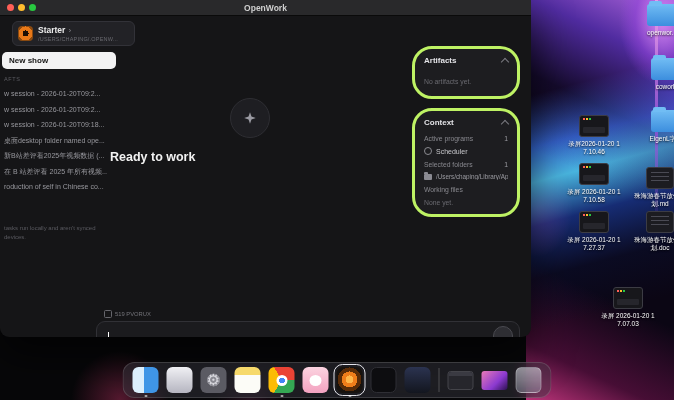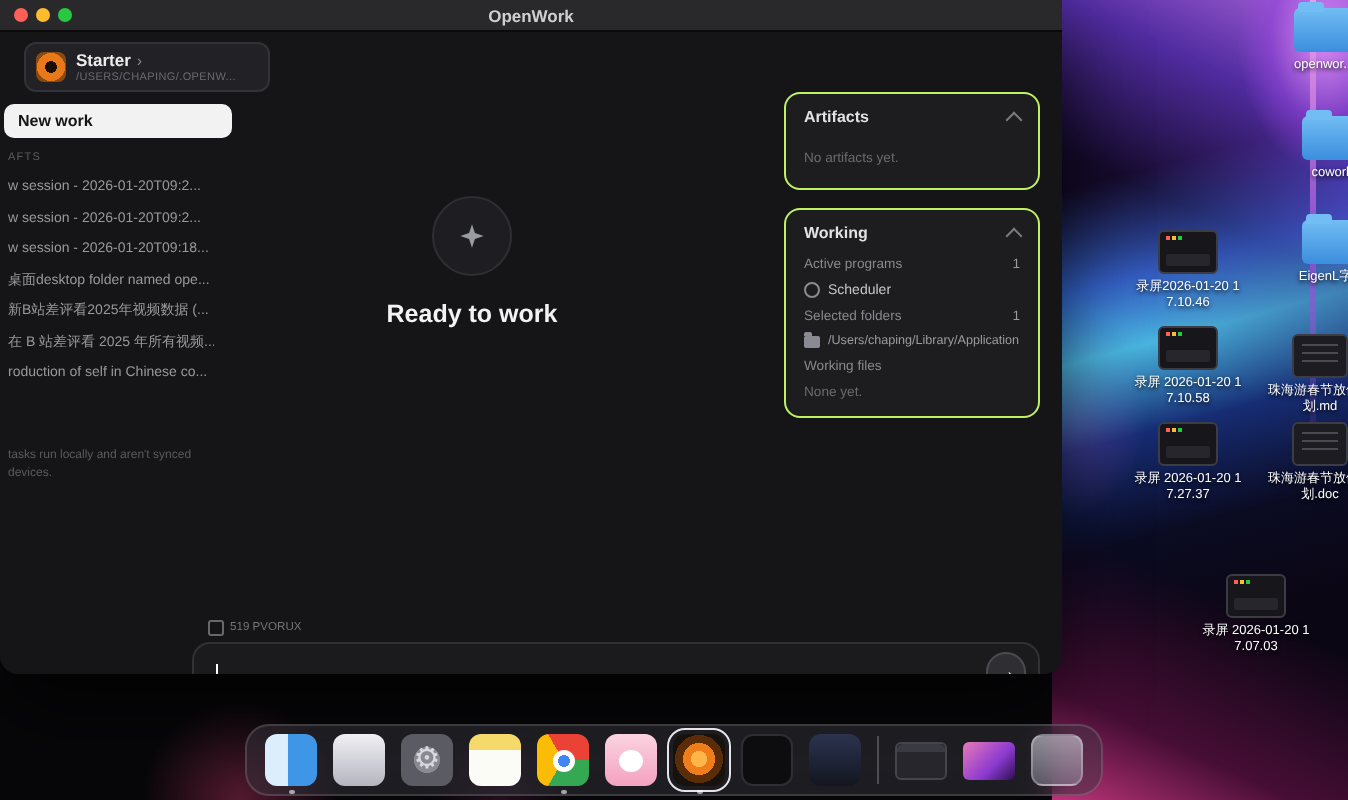--- a/index.html
+++ b/index.html
@@ -167,7 +167,7 @@
       </span>
     </div>
 
-    <div class="new-task-btn">New work</div>
+    <div class="new-task-btn">New show</div>
     <div class="sidebar-section">AFTS</div>
     <div class="sidebar-list">
       <div class="sidebar-item">w session - 2026-01-20T09:2...</div>

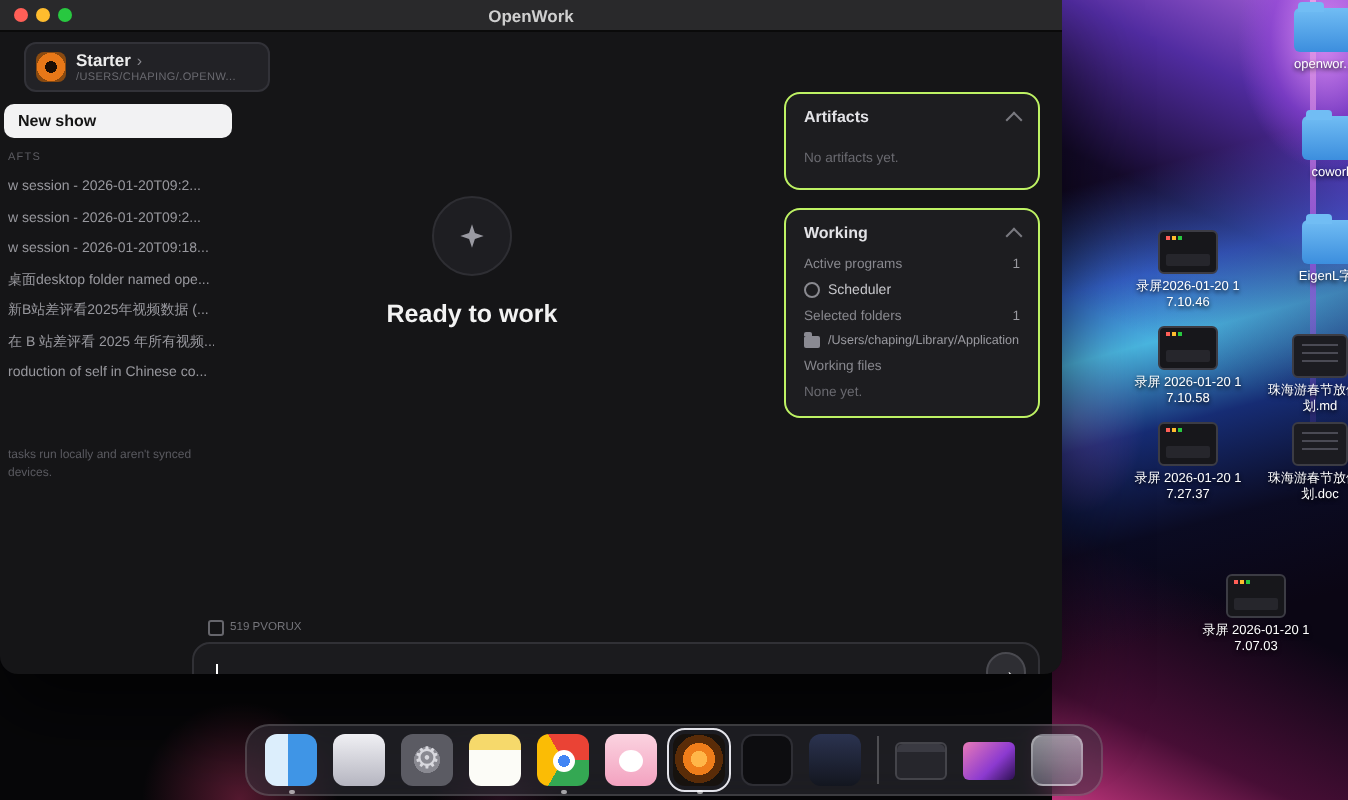--- a/index.html
+++ b/index.html
@@ -63,7 +63,7 @@
   .hero-sub{margin:7px auto 0;font-size:7.5px;color:#74747c;line-height:1.55;width:180px;}
   
   .panel{position:absolute;left:392px;top:30px;width:128px;}
-  .card{background:#1d1d20;border:1px solid #bef264;border-radius:8px;margin-bottom:9px;}
+  .card{background:#1d1d20;border:3px solid #bef264;border-radius:20px;margin-bottom:9px;margin-left:20px;}
   .card-header{display:flex;justify-content:space-between;align-items:center;padding:7px 9px 5px;}
   .card-title{font-size:8px;color:#e2e2e6;font-weight:600;}
   .chev-up{width:5px;height:5px;border-left:1.2px solid #7a7a80;border-top:1.2px solid #7a7a80;

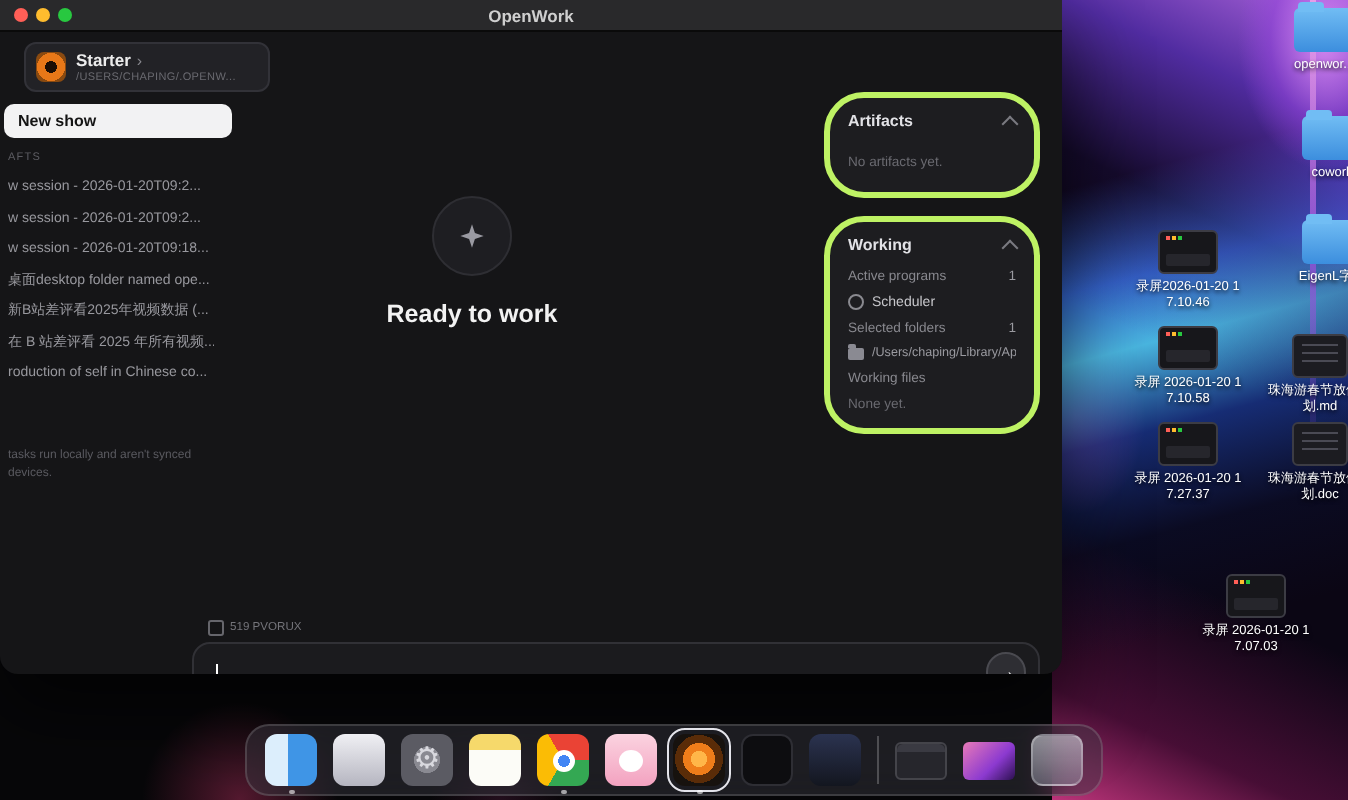--- a/index.html
+++ b/index.html
@@ -204,7 +204,7 @@
       </div>
       <div class="card">
         <div class="card-header">
-          <span class="card-title">Working</span>
+          <span class="card-title">Context</span>
           <span class="chev-up"></span>
         </div>
         <div class="ctx-row">

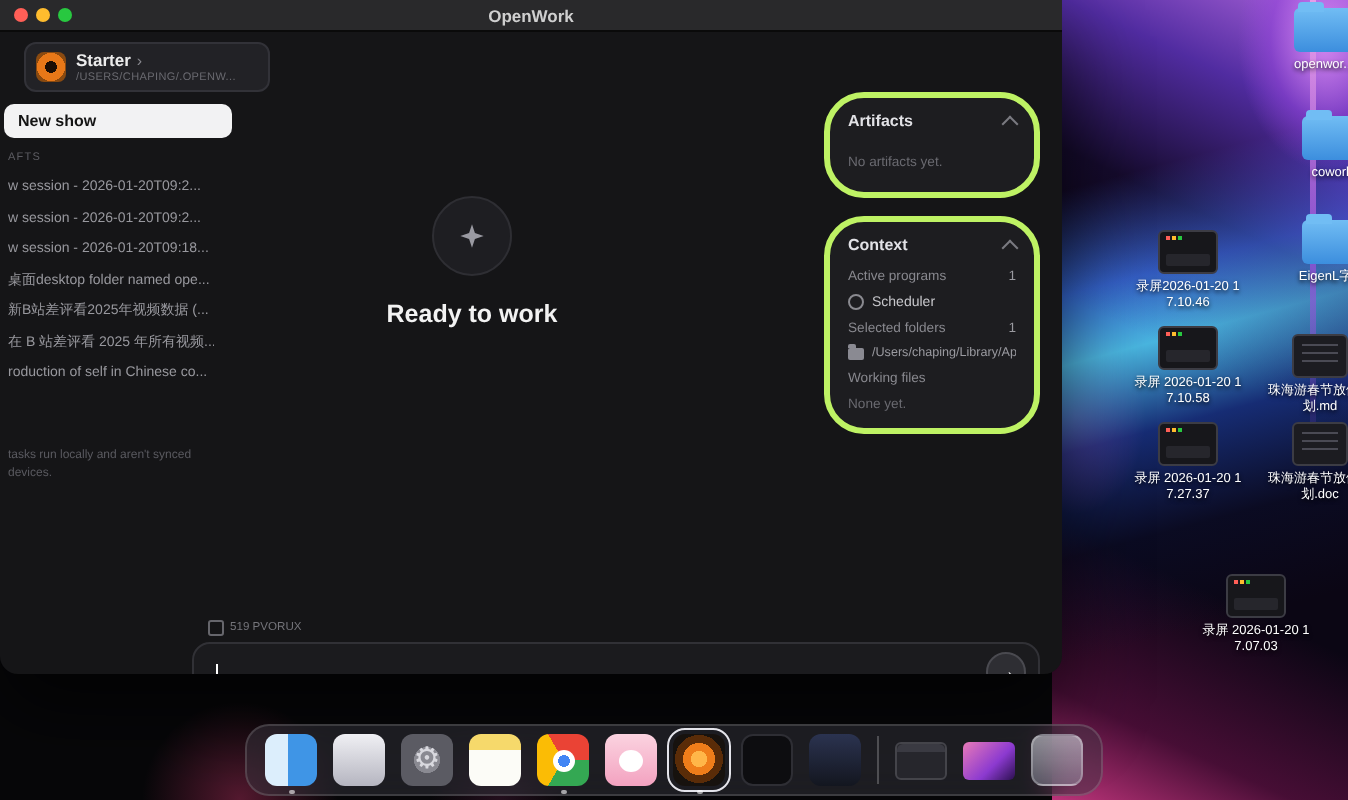--- a/index.html
+++ b/index.html
@@ -56,7 +56,7 @@
     overflow:hidden;padding-left:4px;}
   .sidebar-footer{position:absolute;left:4px;top:208px;font-size:6px;color:#5a5a60;line-height:1.55;width:110px;}
   
-  .hero{position:absolute;left:96px;top:82px;width:280px;text-align:center;}
+  .hero{position:absolute;left:110px;top:82px;width:280px;}
   .hero-orb{width:38px;height:38px;margin:0 auto;border-radius:50%;background:#1e1e22;
     border:1.5px solid #2e2e33;display:flex;align-items:center;justify-content:center;}
   .hero-title{margin-top:12px;font-size:12.5px;font-weight:700;color:#f2f2f2;}

